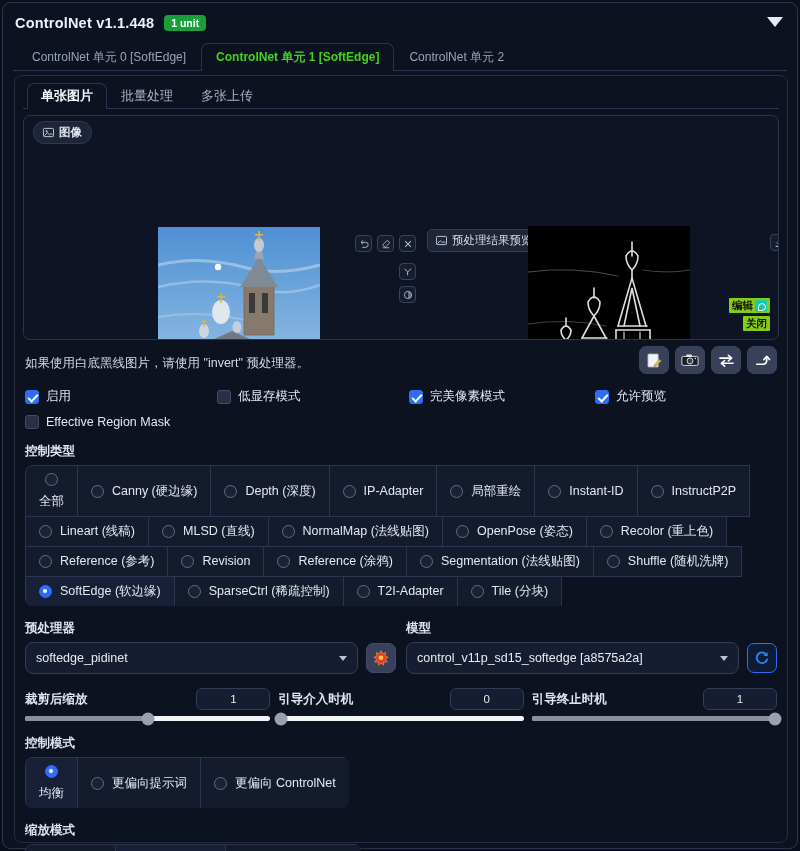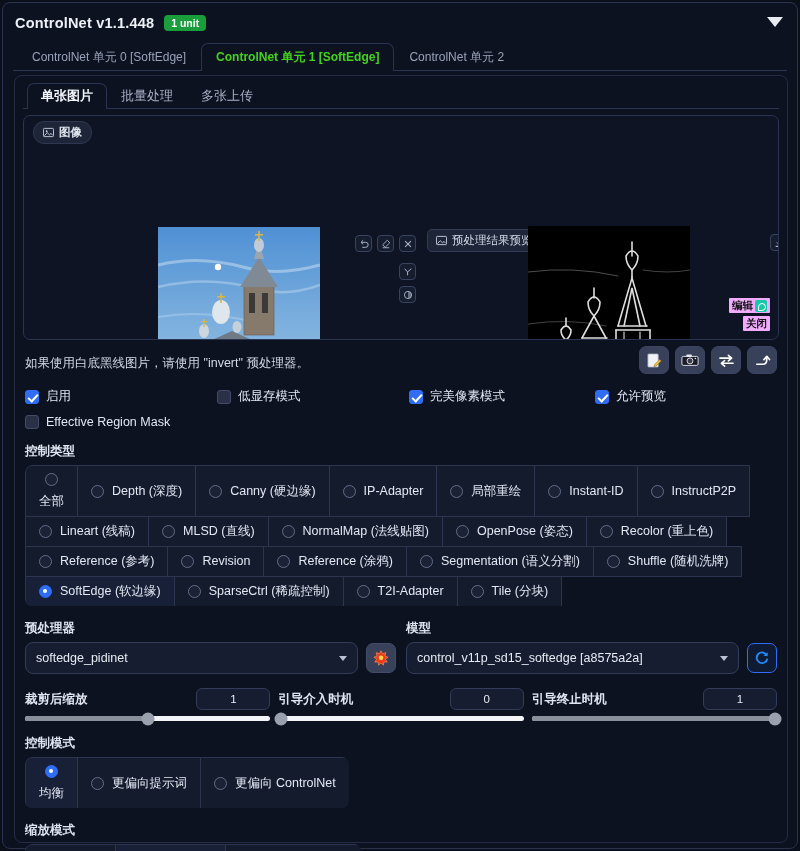--- a/index.html
+++ b/index.html
@@ -221,7 +221,7 @@
     display: flex; flex-direction: column; align-items: flex-end; gap: 3px;
   }
   .wm {
-    background: #f0abfc;
+    background: #84cc16;
     color: #111;
     font-size: 10.5px;
     font-weight: bold;

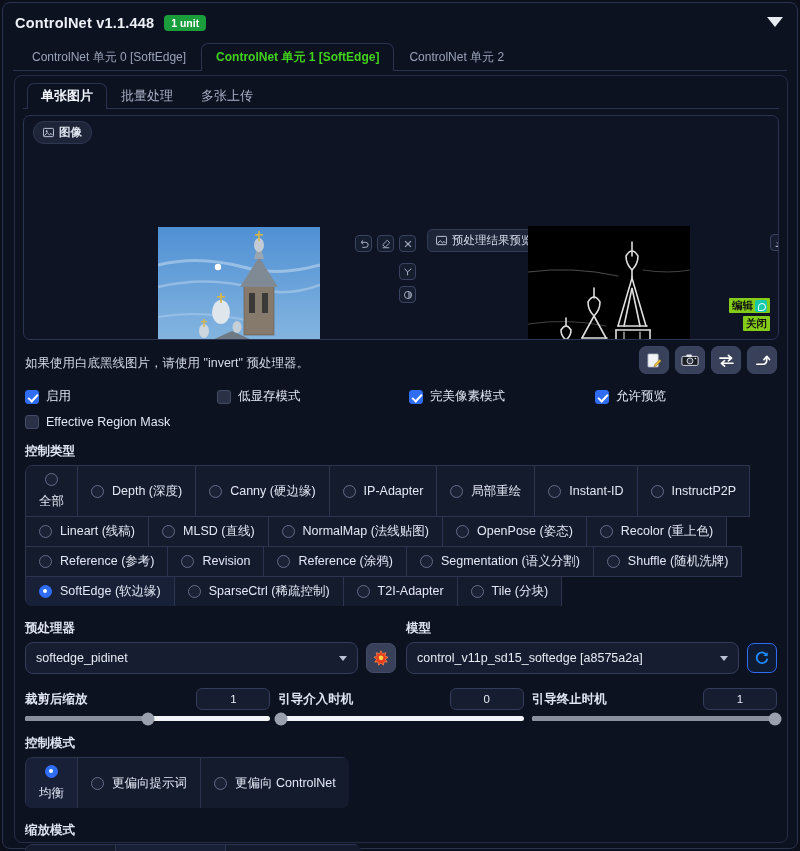--- a/index.html
+++ b/index.html
@@ -768,11 +768,11 @@
           </div>
         <div class="pill">
             <span class="radio"></span>
+            <span>Canny (硬边缘)</span>
+          </div>
+        <div class="pill">
+            <span class="radio"></span>
             <span>Depth (深度)</span>
-          </div>
-        <div class="pill">
-            <span class="radio"></span>
-            <span>Canny (硬边缘)</span>
           </div>
         <div class="pill">
             <span class="radio"></span>

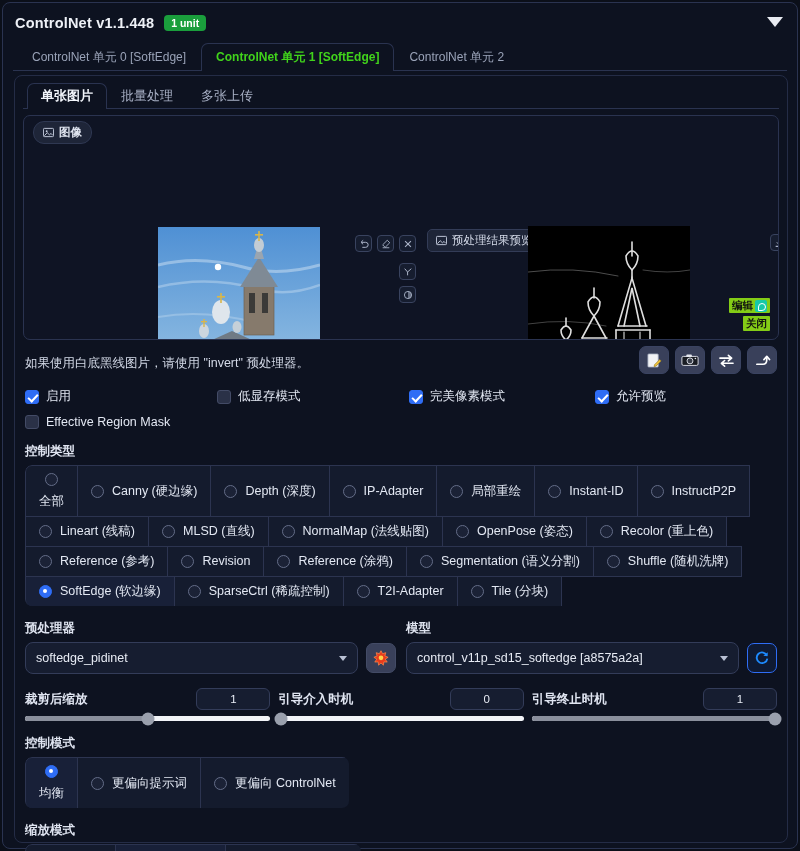--- a/index.html
+++ b/index.html
@@ -828,7 +828,7 @@
           </div>
         <div class="pill">
             <span class="radio"></span>
-            <span>Segmentation (语义分割)</span>
+            <span>Segmentation (法线贴图)</span>
           </div>
         <div class="pill">
             <span class="radio"></span>

